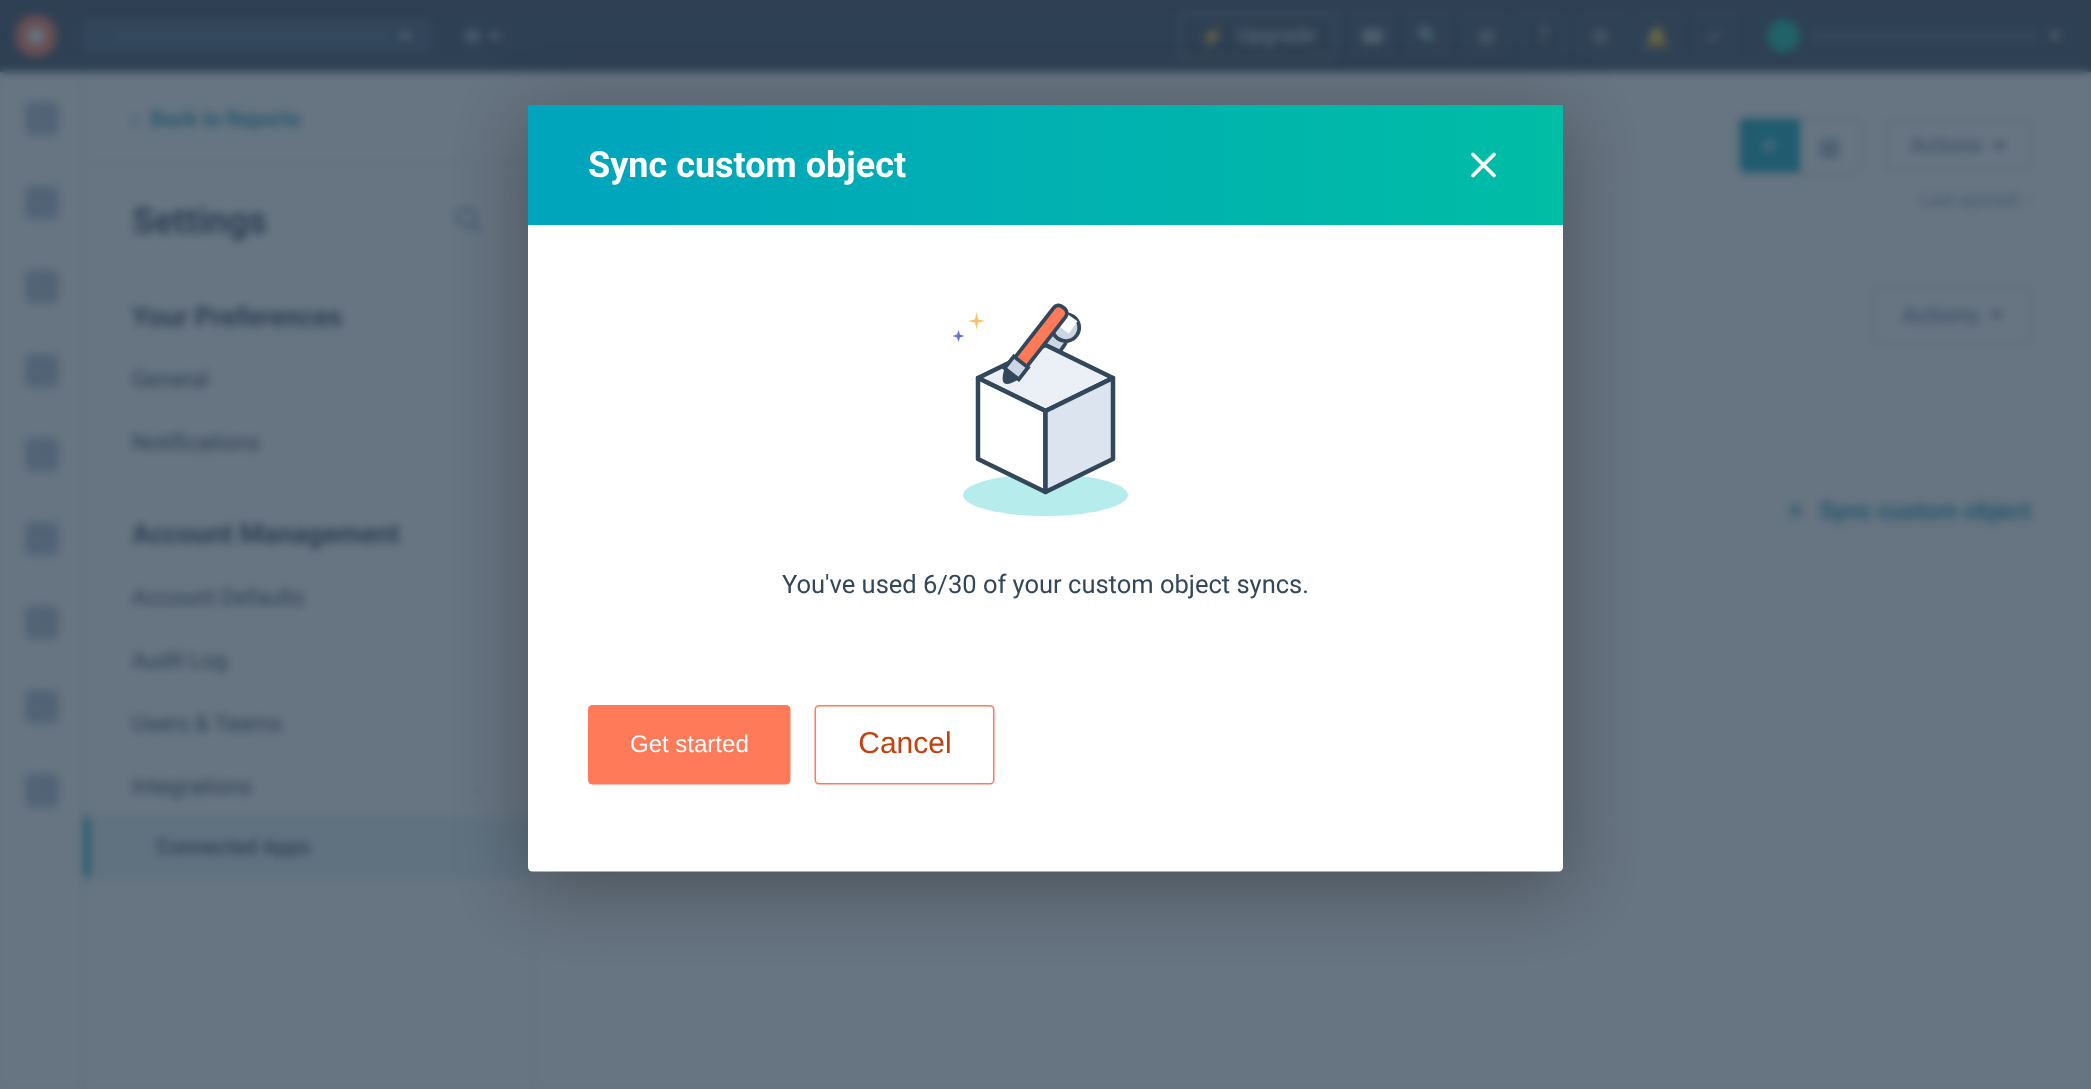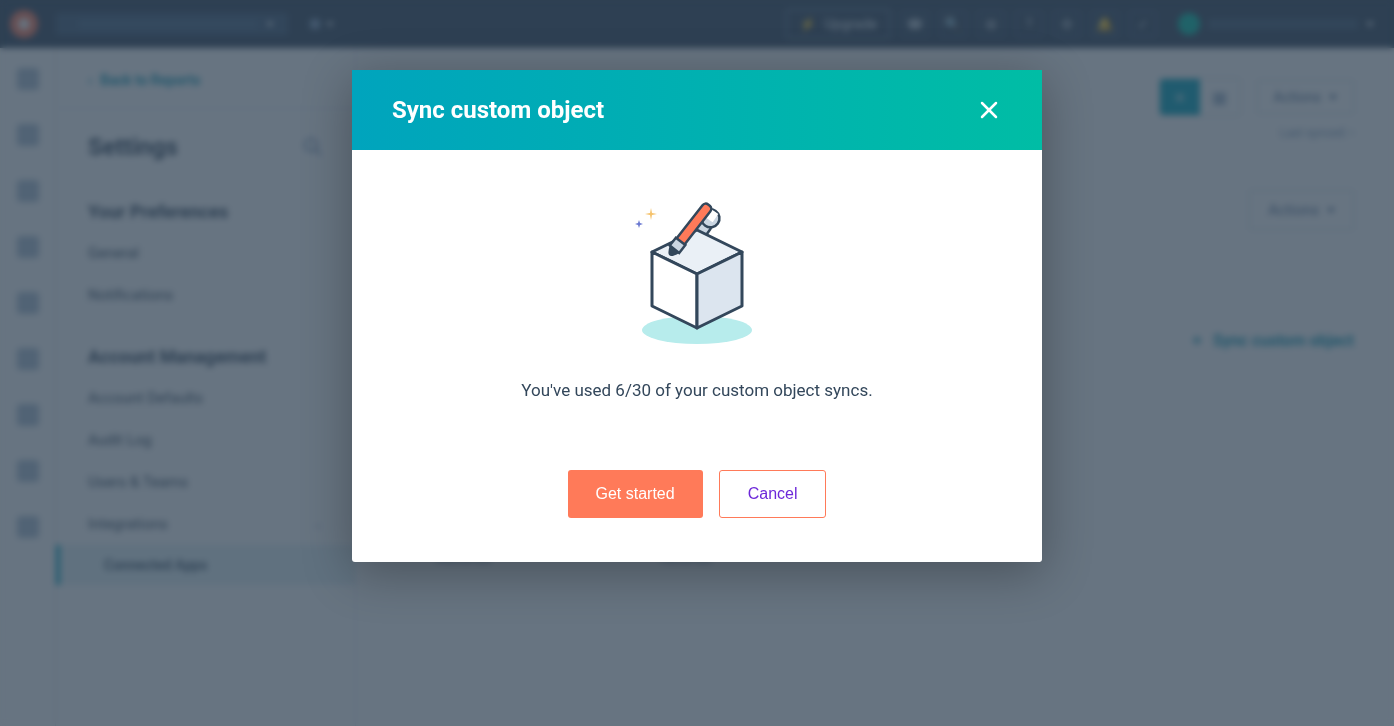--- a/index.html
+++ b/index.html
@@ -254,9 +254,9 @@
     }
     .modal-footer {
       display: flex;
-      justify-content: center;
+      justify-content: flex-start;
       gap: 16px;
-      padding: 0 40px 44px;
+      padding: 0 40px 58px;
     }
     .btn-primary {
       background: #ff7a59;

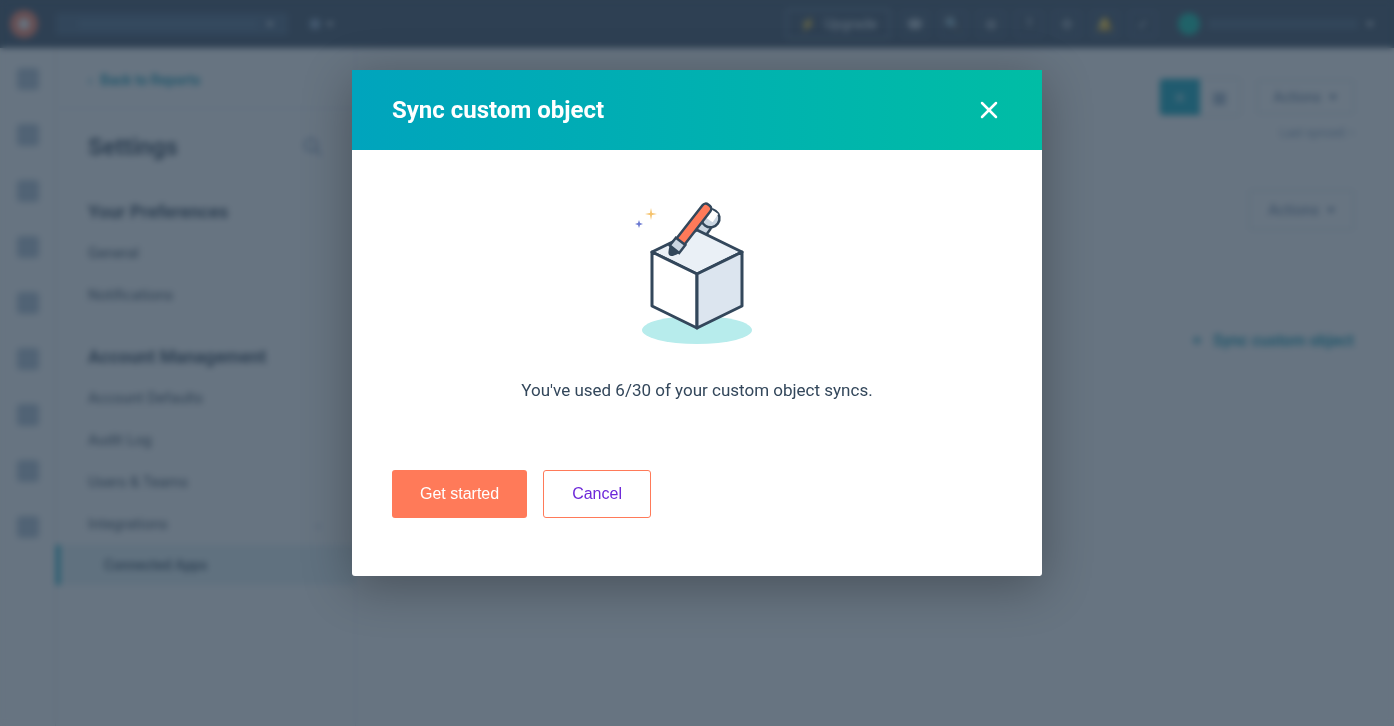--- a/index.html
+++ b/index.html
@@ -270,10 +270,10 @@
     }
     .btn-secondary {
       background: #fff;
-      color: #6d28d9;
+      color: #c2410c;
       border: 1px solid #ff7a59;
       padding: 14px 28px;
-      font-size: 16px;
+      font-size: 20px;
       font-weight: 500;
       border-radius: 3px;
       cursor: pointer;

